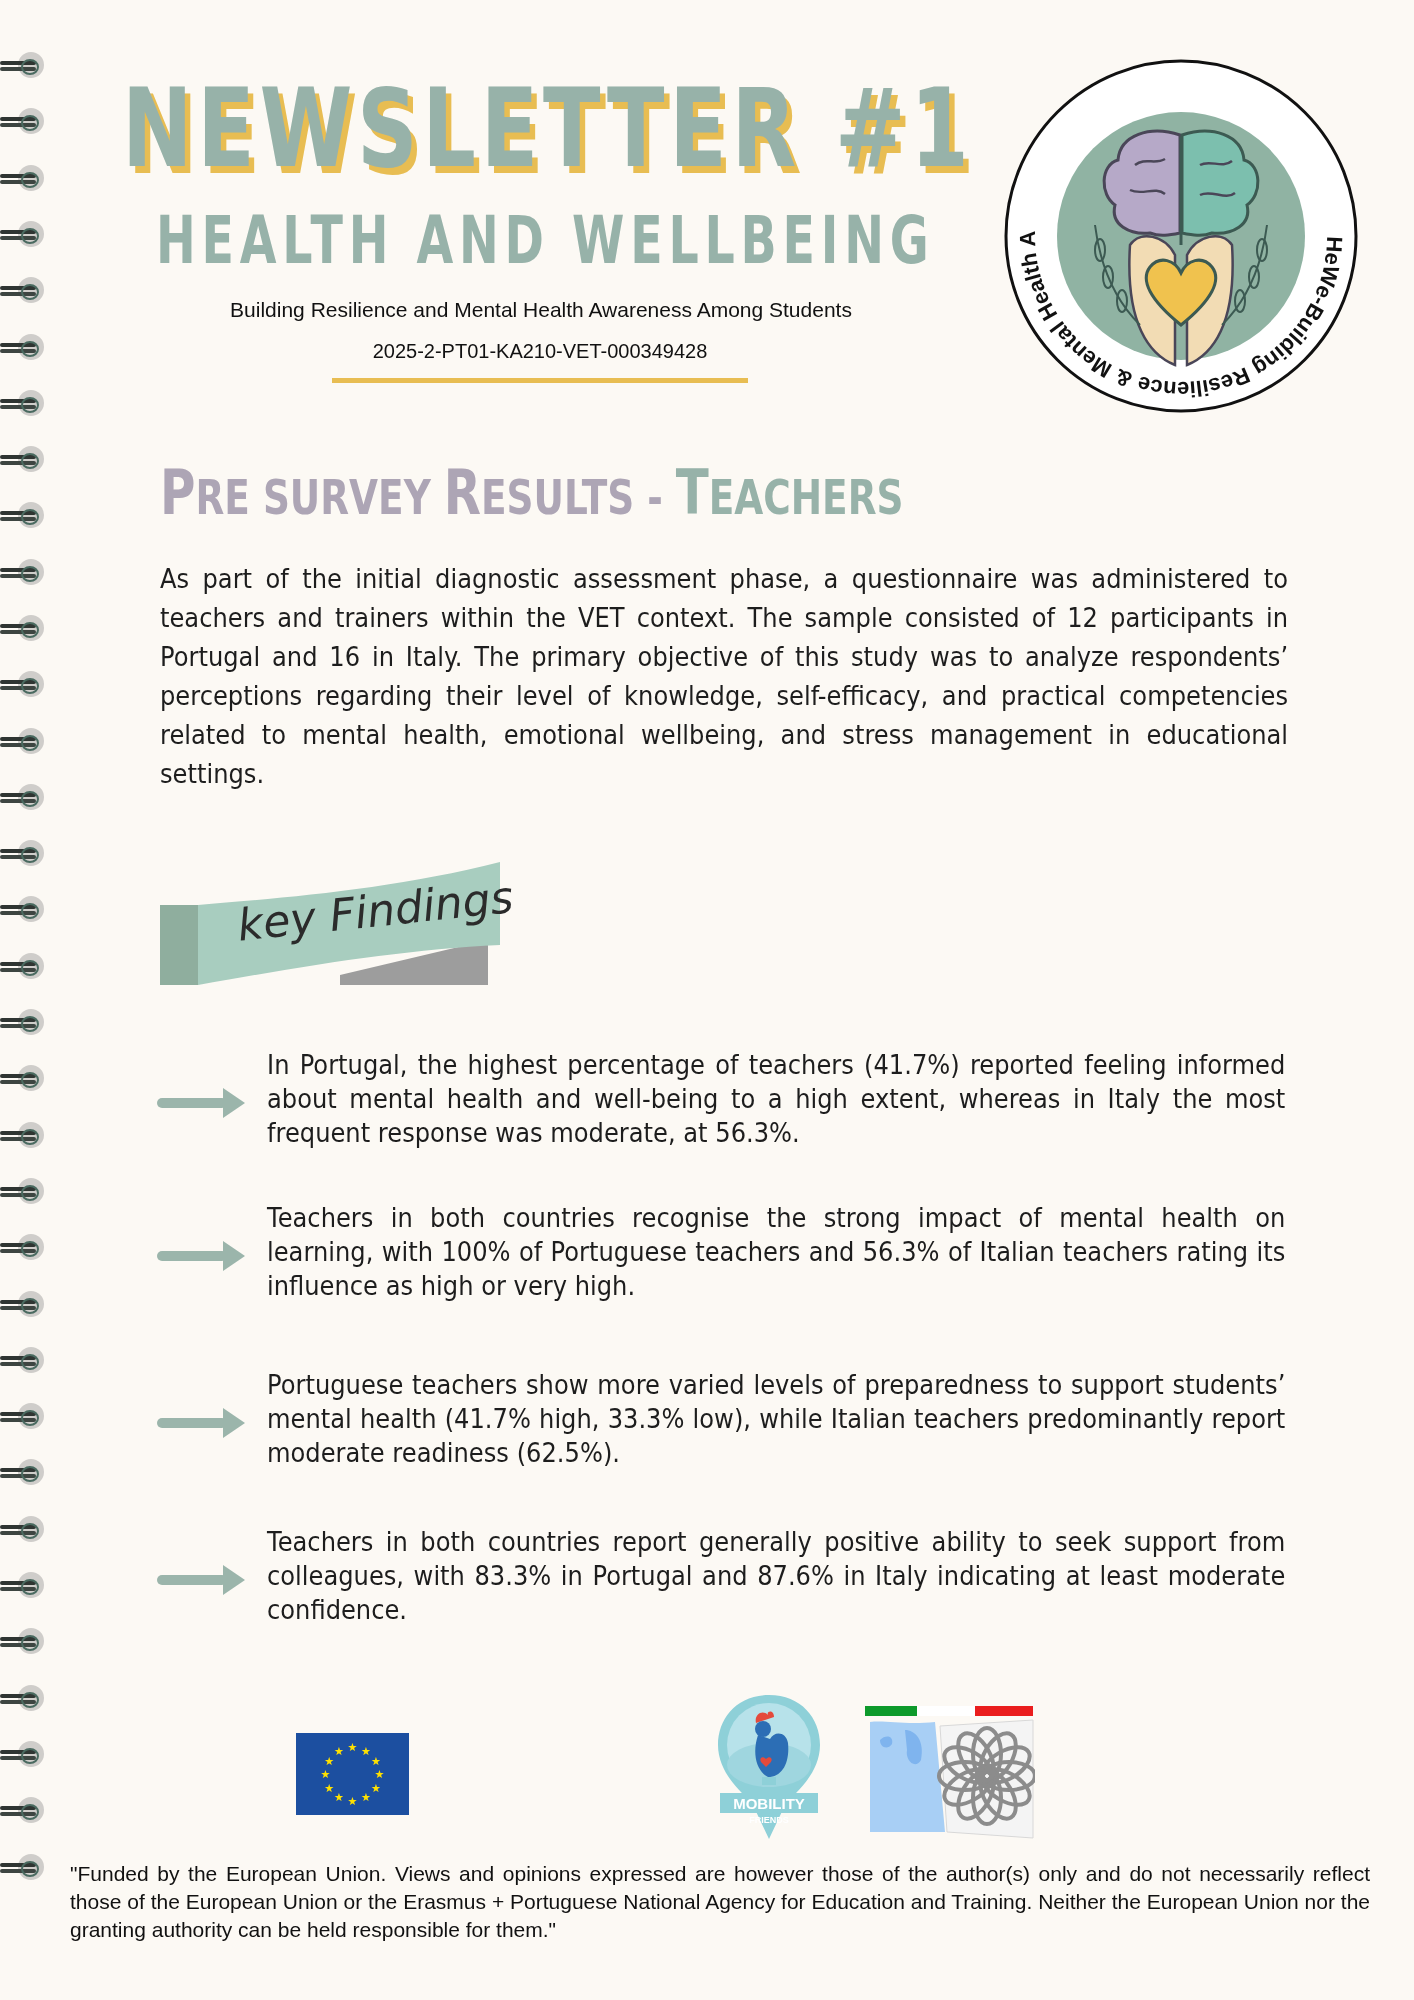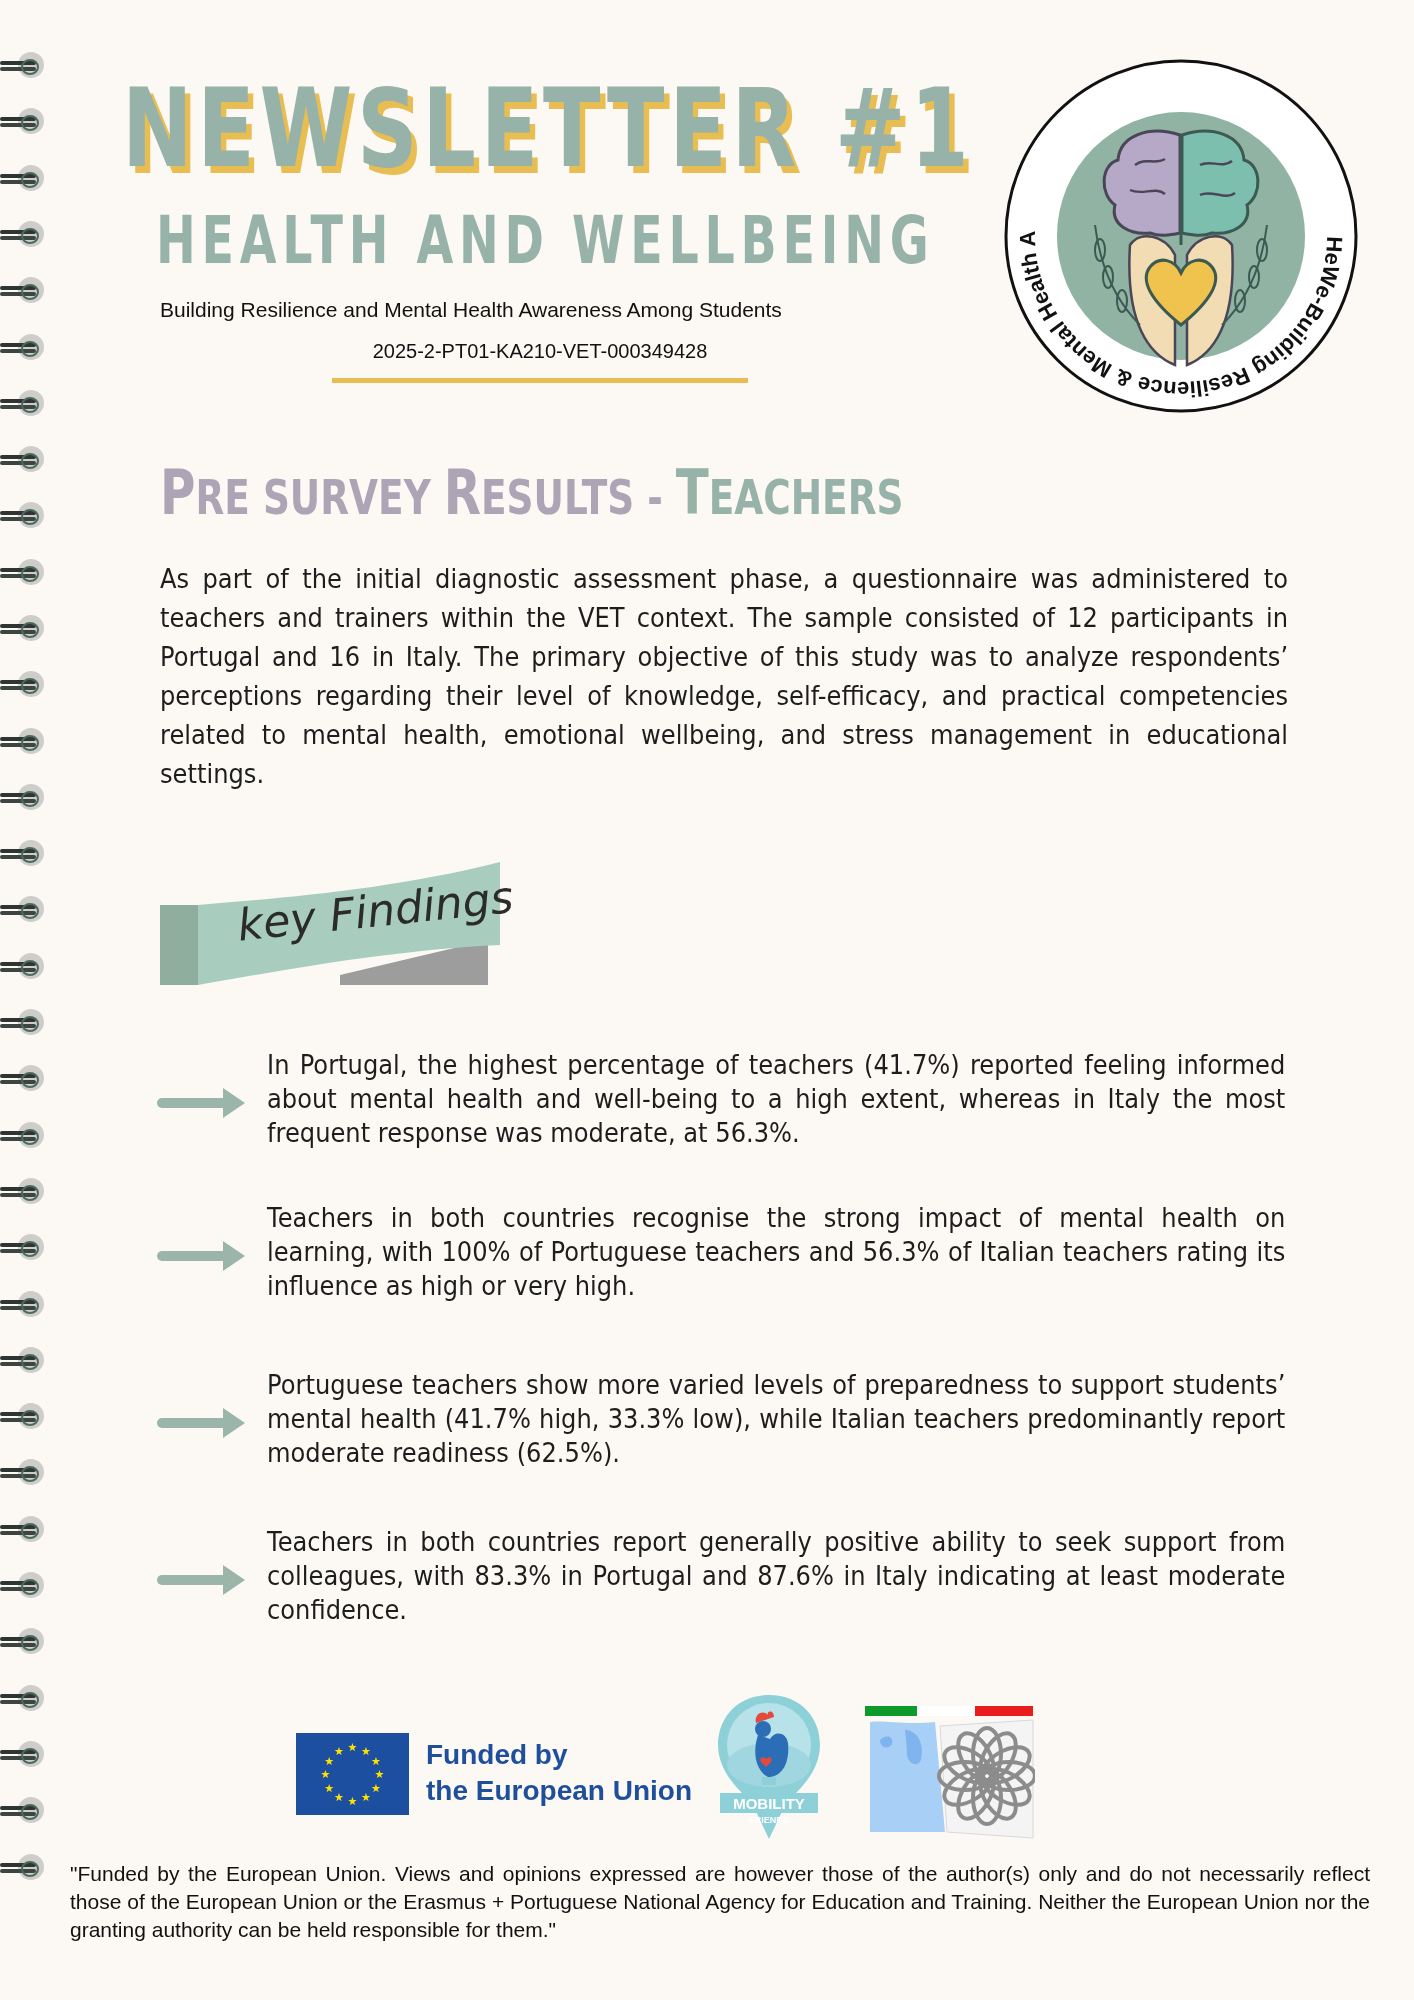--- a/index.html
+++ b/index.html
@@ -33,7 +33,7 @@
     white-space:nowrap;
   }
   .tagline {
-    position:absolute; left:160px; top:298px; width:762px; 
+    position:absolute; left:160px; top:298px; width:762px; text-align:center;
     font-family:"Liberation Sans", sans-serif; font-size:21px; color:#111;
   }
   .project-code {

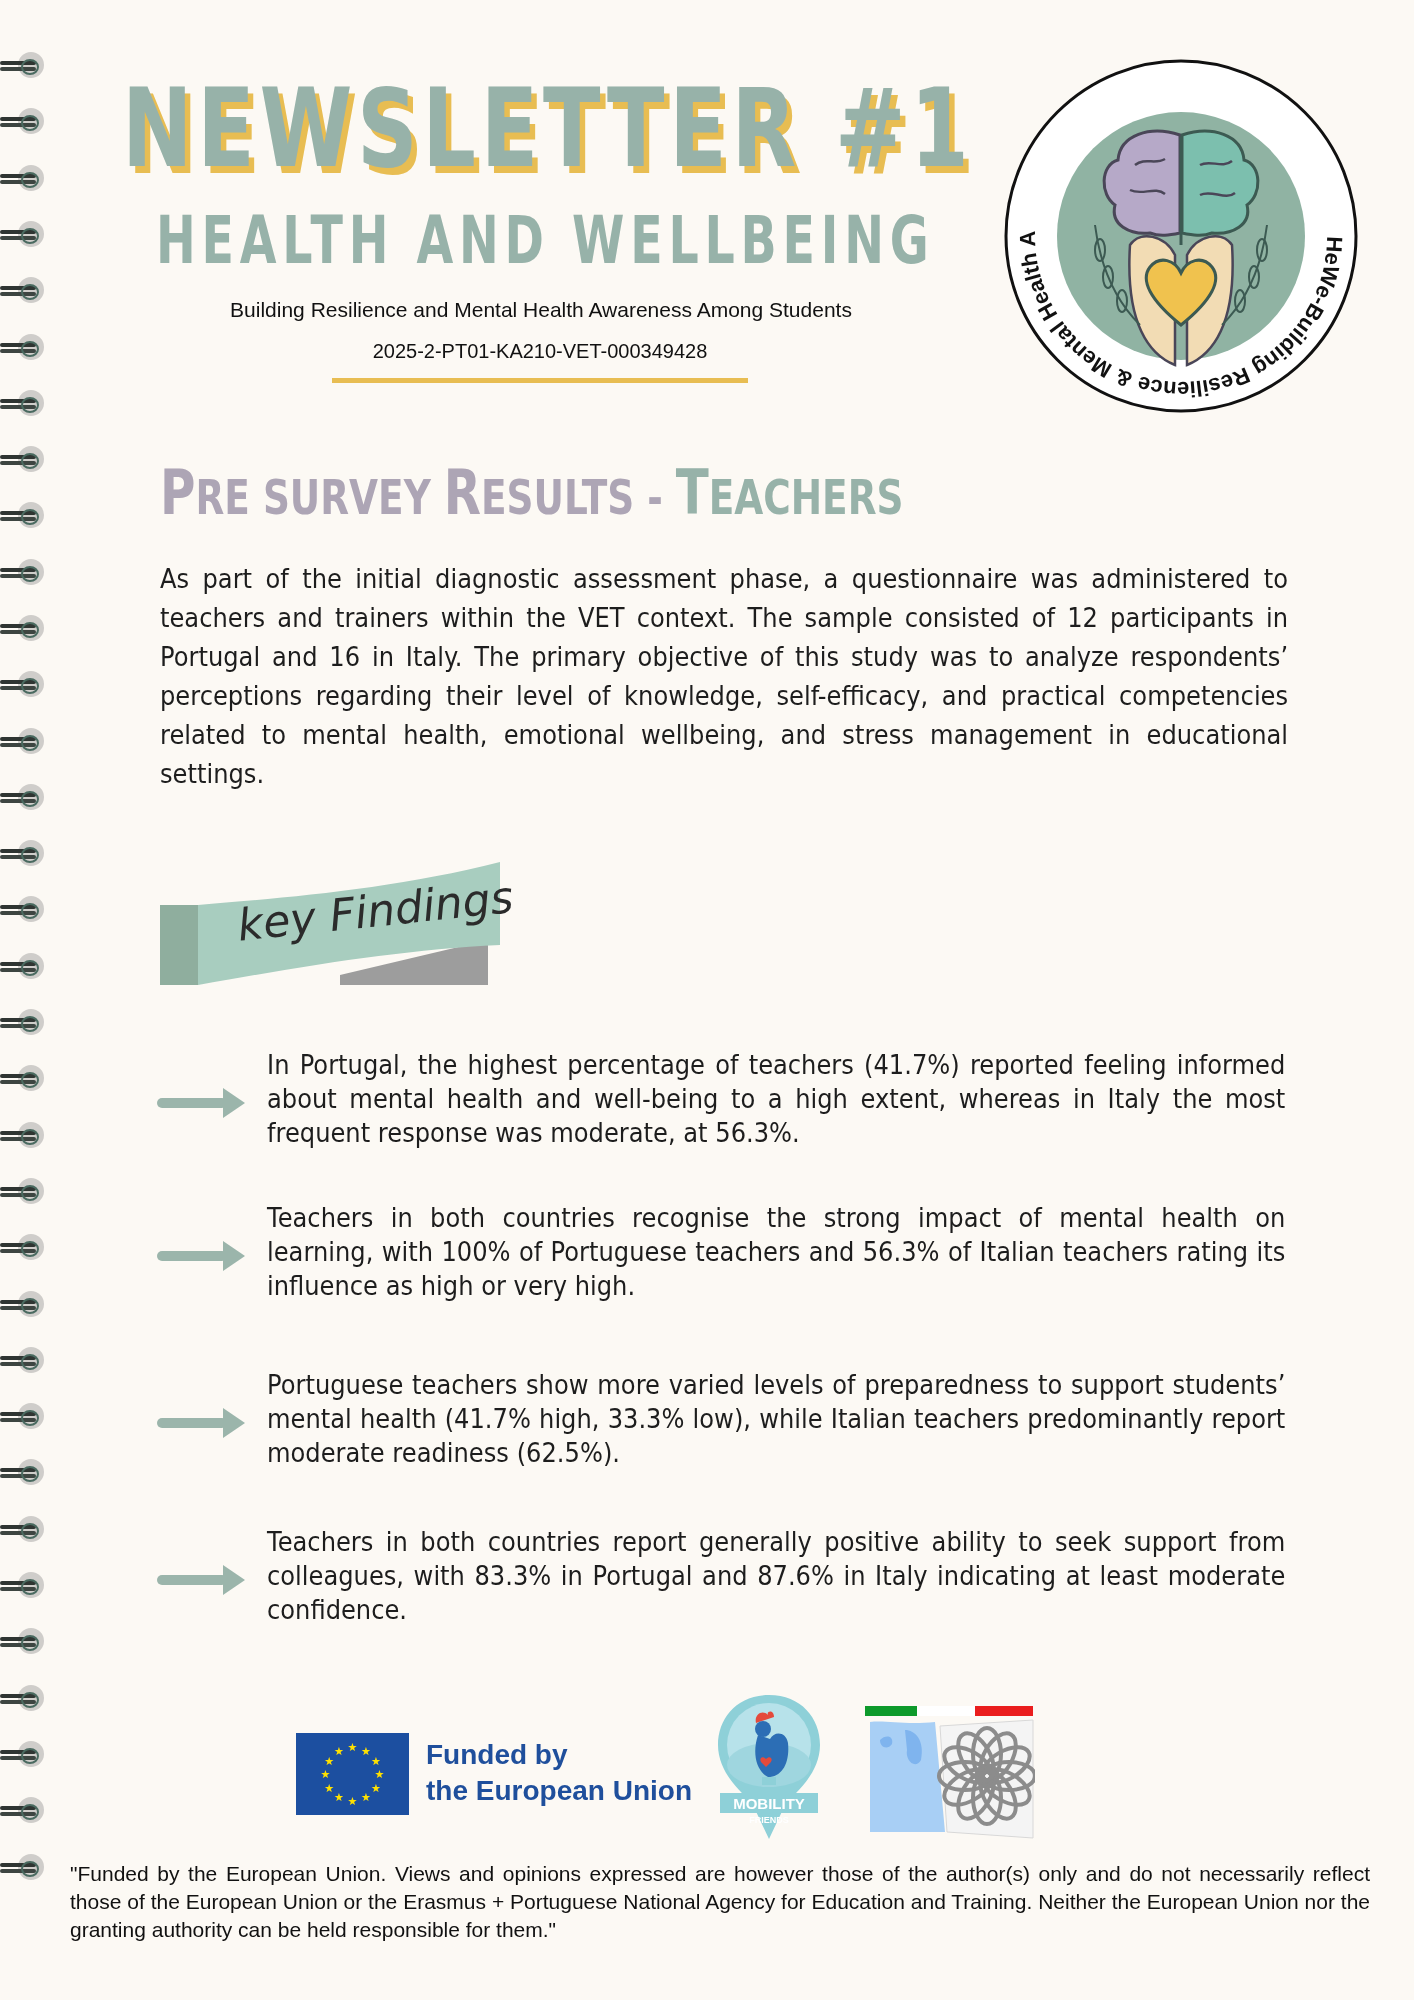--- a/index.html
+++ b/index.html
@@ -404,10 +404,6 @@
       <text x="70" y="21.61731409782016" text-anchor="middle" font-size="11" fill="#ffe100">★</text>
       <text x="79.88268590217984" y="31.499999999999986" text-anchor="middle" font-size="11" fill="#ffe100">★</text>
     </svg>
-  <div class="eu-text">
-    <div>Funded by</div>
-    <div>the European Union</div>
-  </div>
 </div>
 
 <svg class="mobility" viewBox="0 0 106 148">

